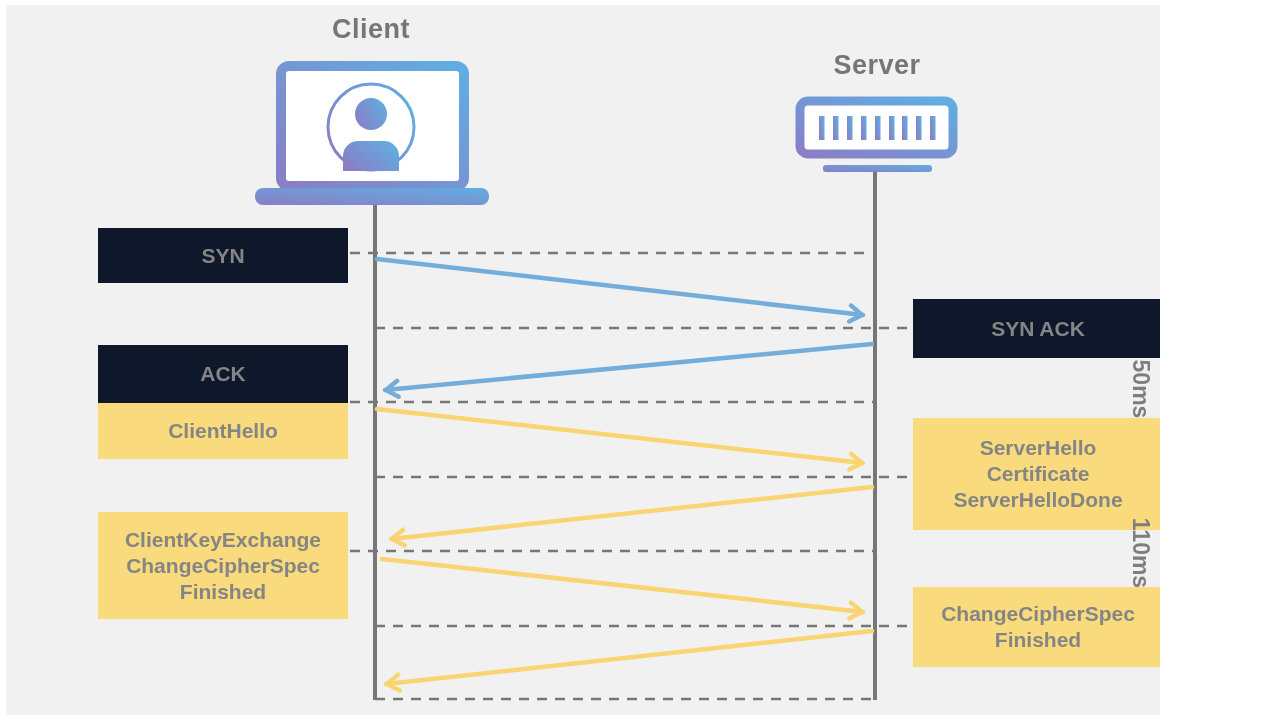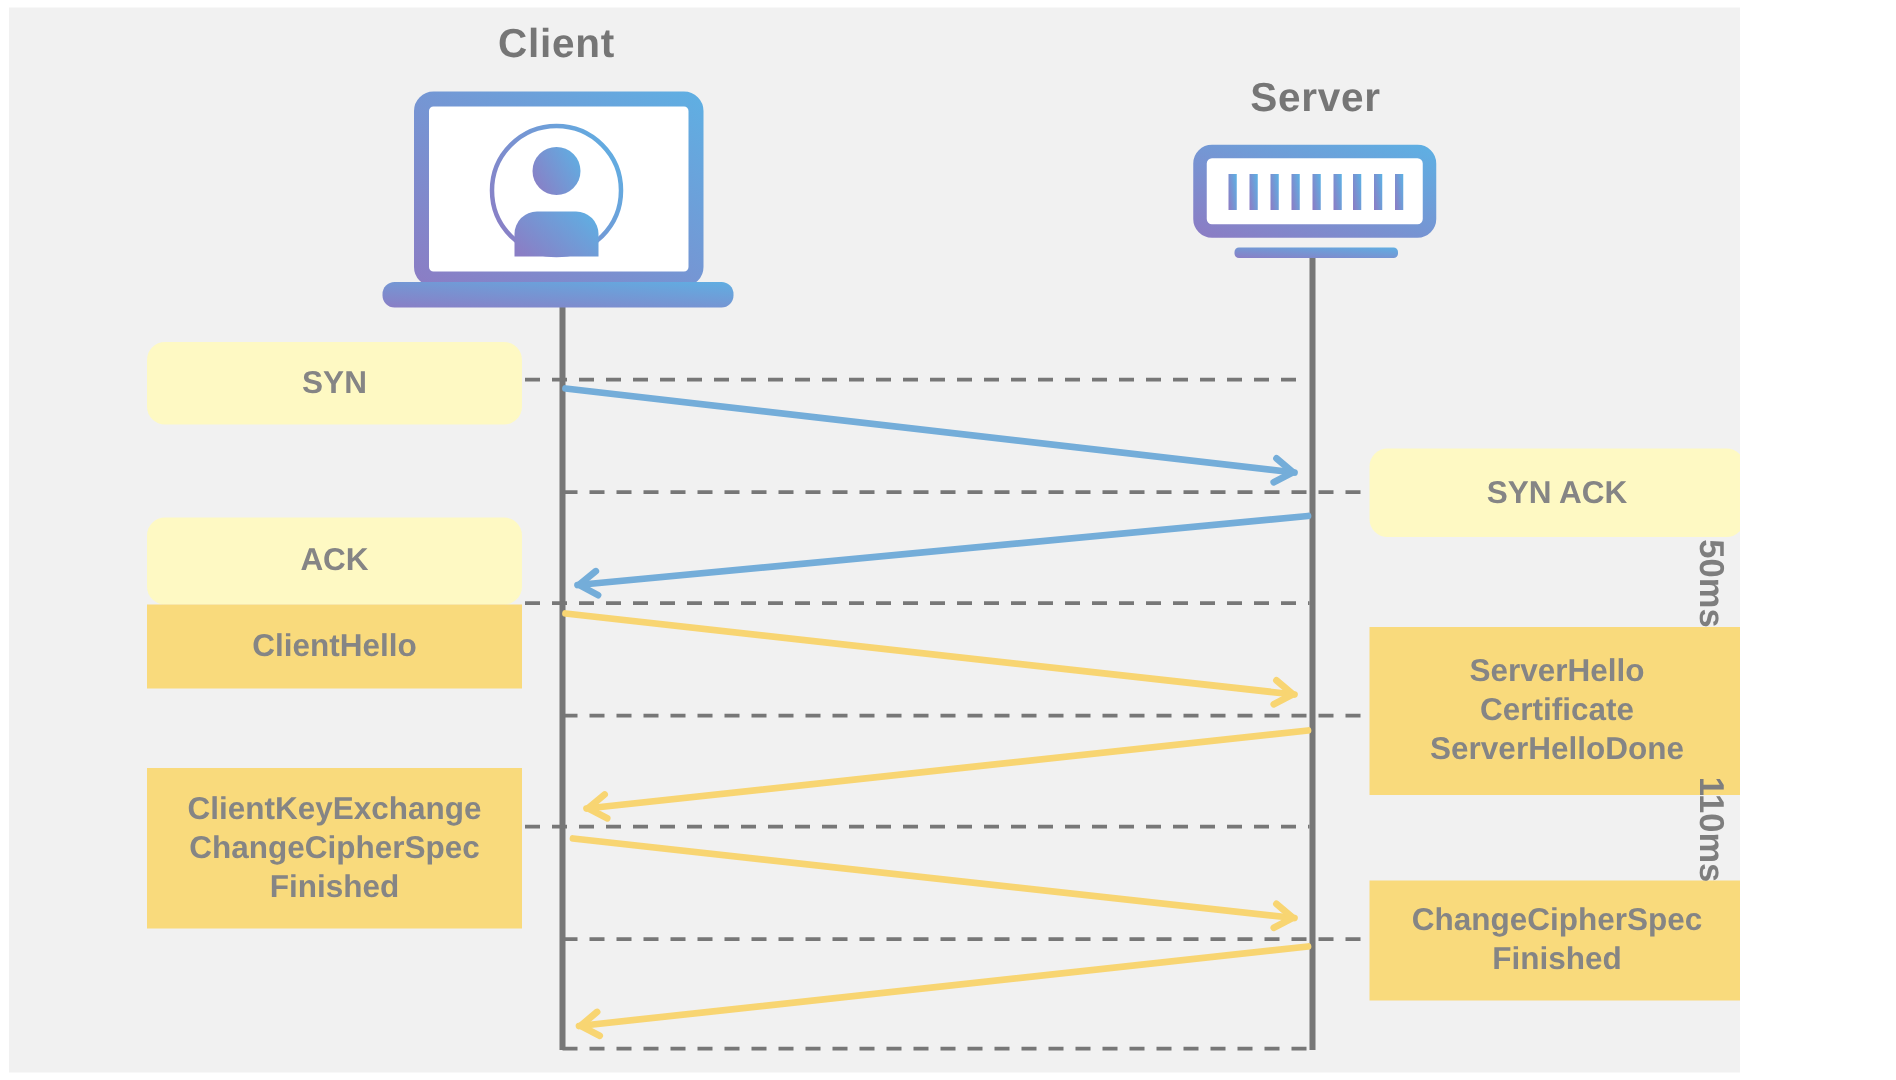--- a/index.html
+++ b/index.html
@@ -21,7 +21,7 @@
     font-size:21px; font-weight:700; color:#858585;
     text-align:center; white-space:pre-line; line-height:26px;
   }
-  .msg-box.blue { background:#fef9c3;border-radius:12px; }
+  .msg-box.blue { background:#0f172a; }
   .msg-box.yellow { background:#f9da7c; }
   .phase-label {
     position:absolute; width:120px; height:52px;

